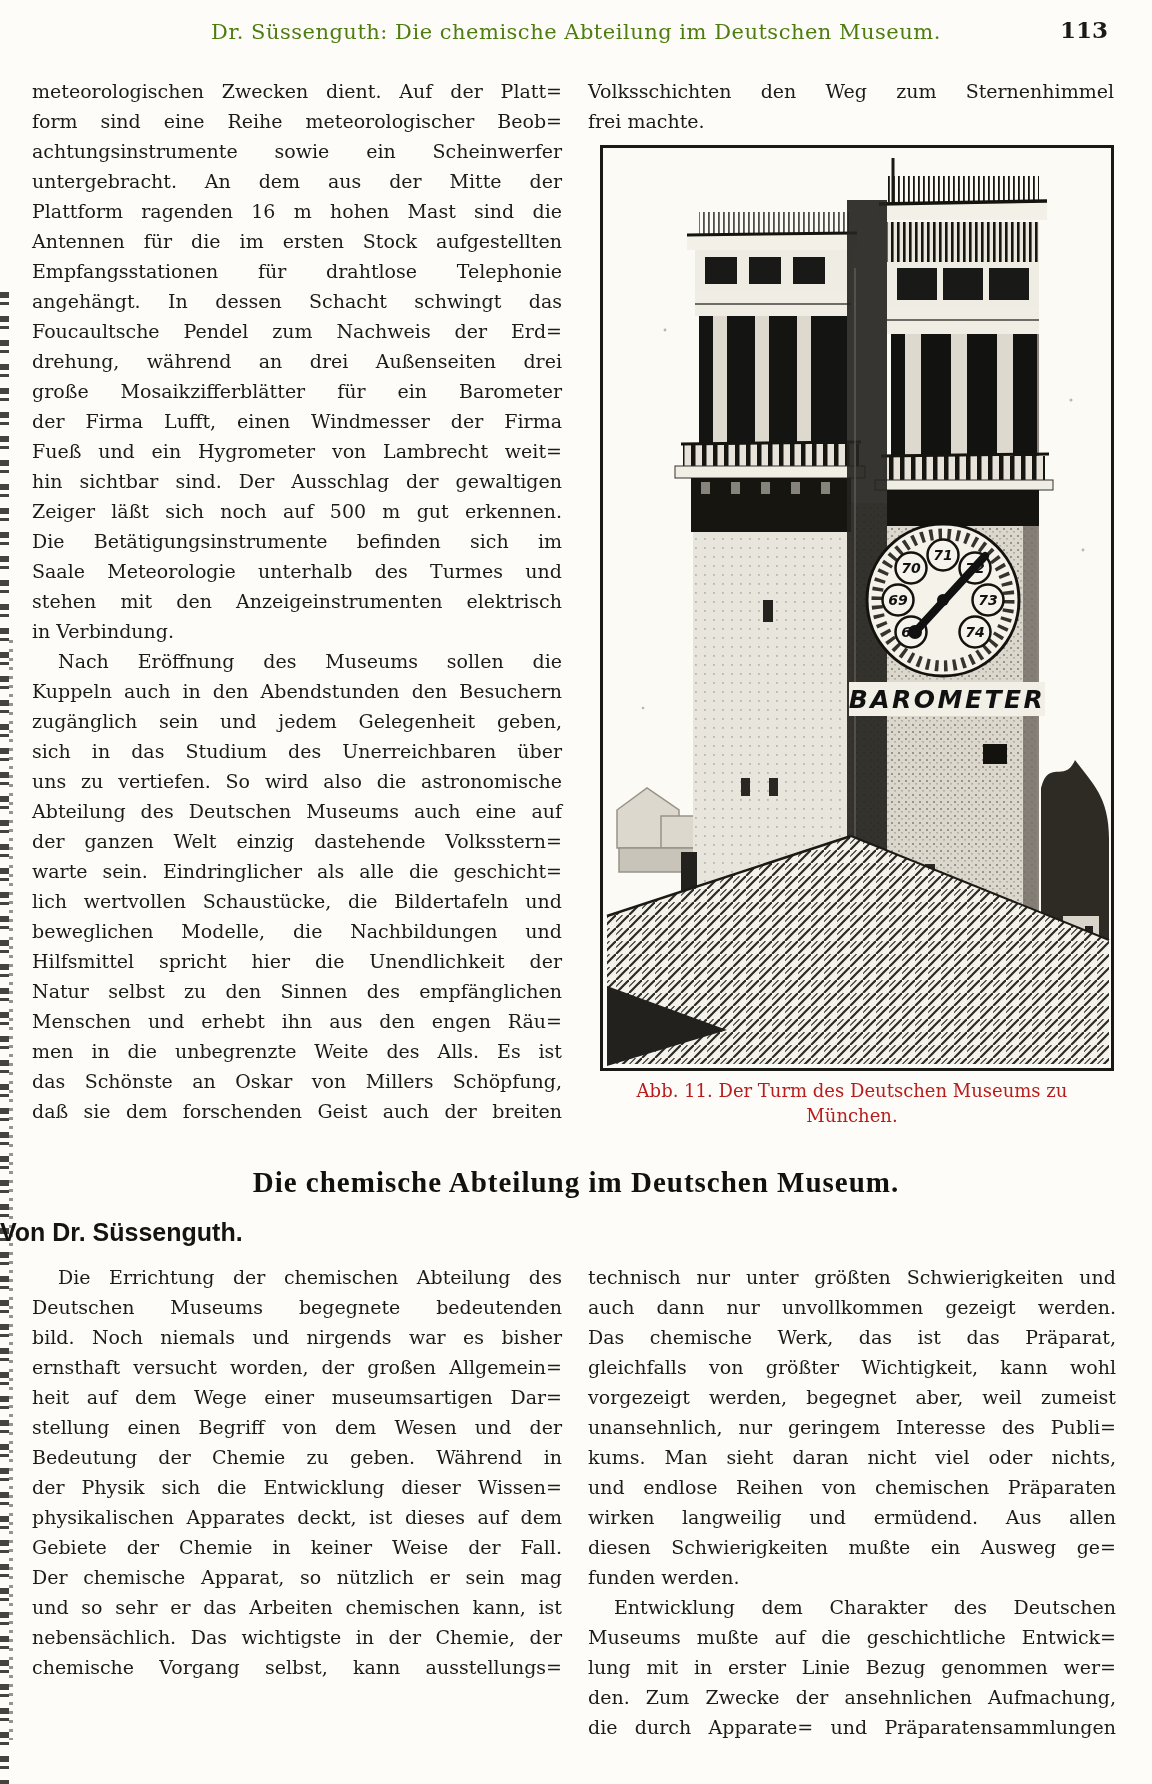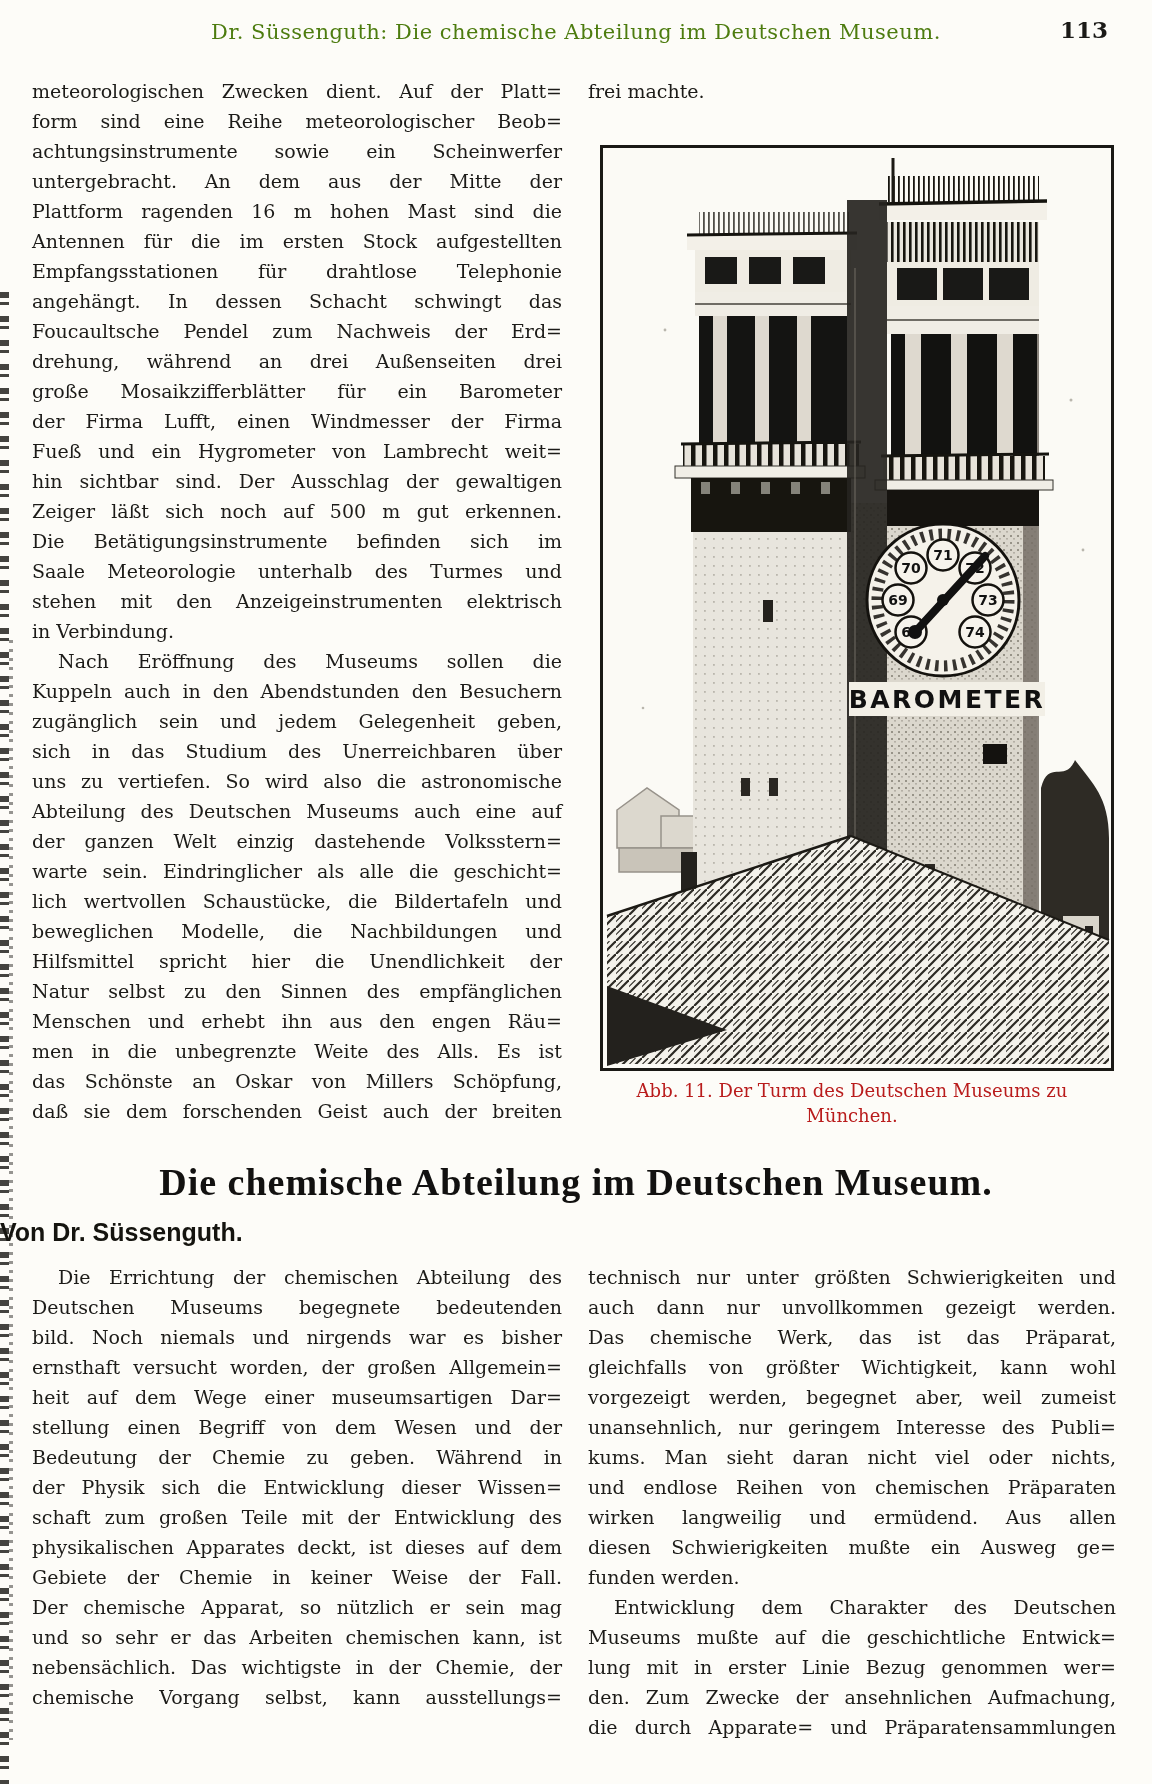--- a/index.html
+++ b/index.html
@@ -83,6 +83,7 @@
   </div>
 <div class="abs col" id="col-rt">
     <div class="para">
+      <div class="tline">Volksschichten den Weg zum Sternenhimmel</div>
       <div class="tline pend">frei machte.</div>
     </div>
   </div>

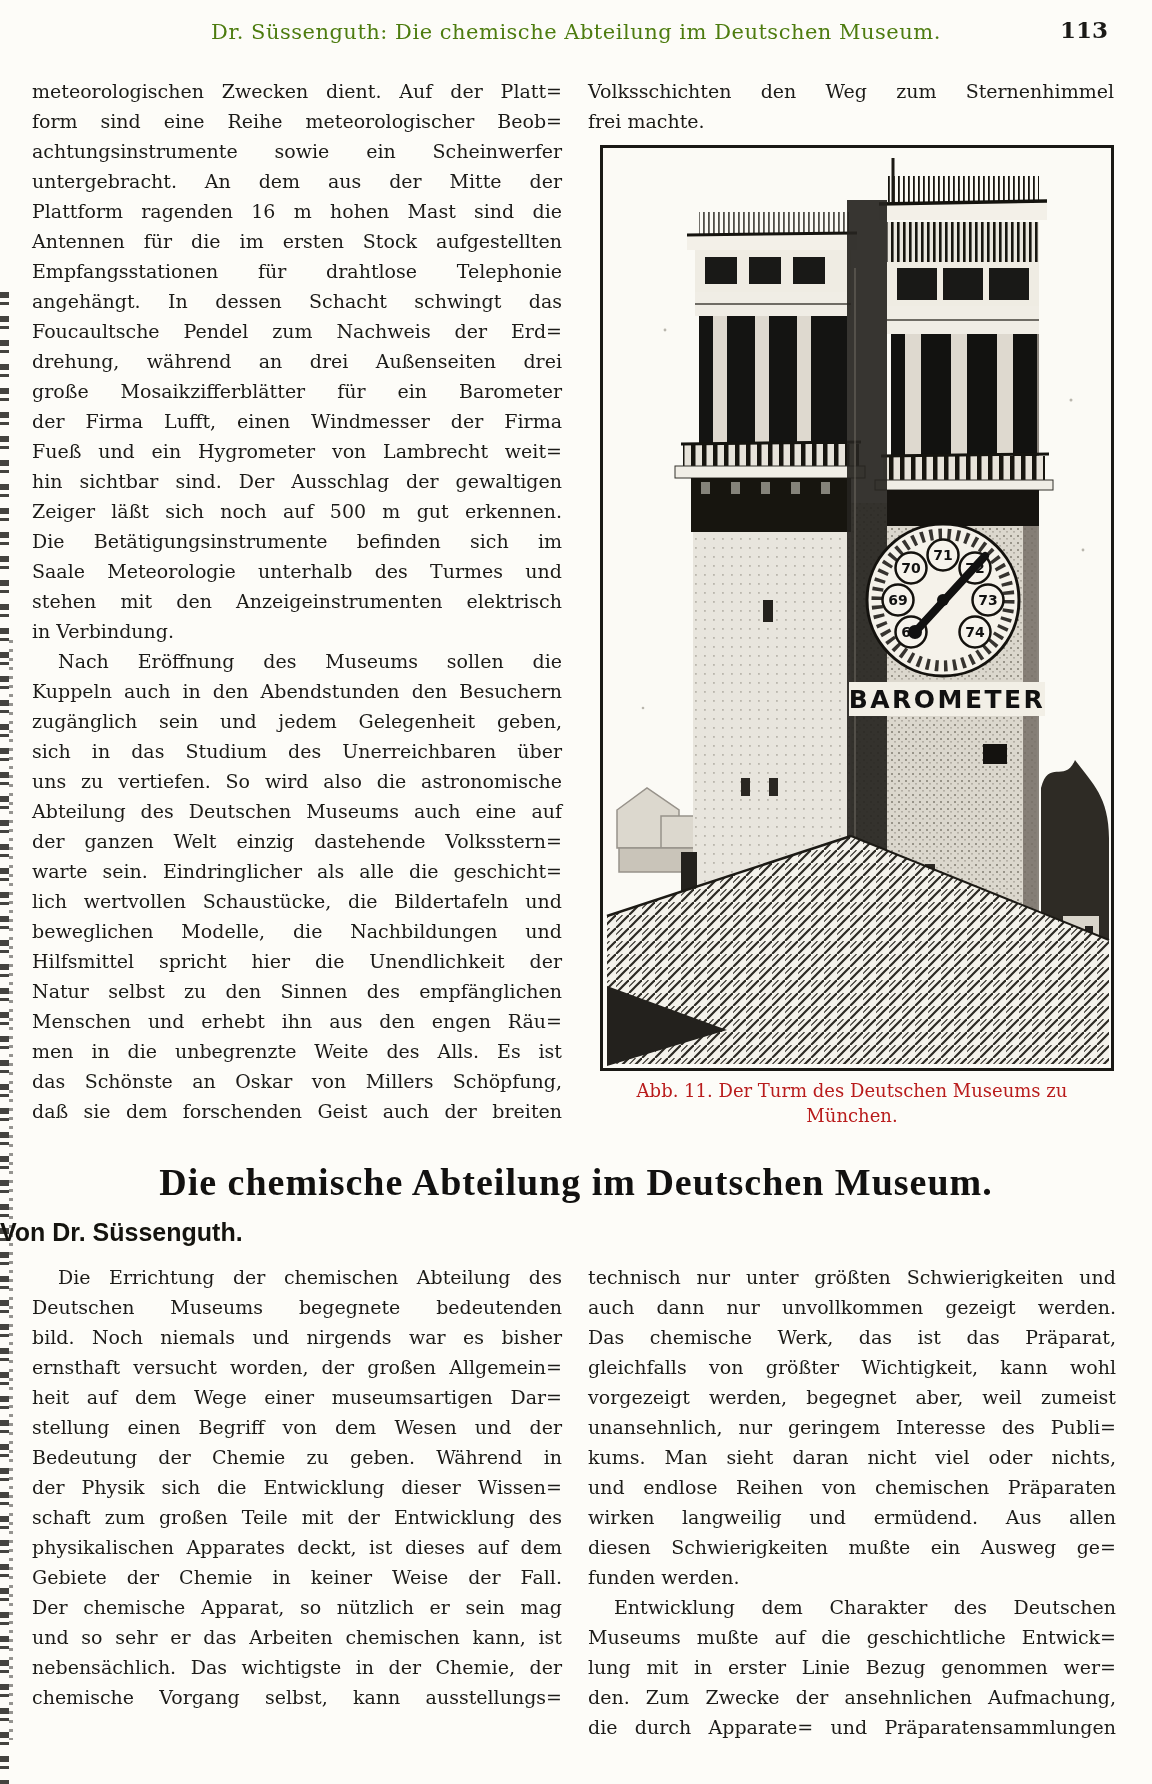--- a/index.html
+++ b/index.html
@@ -20,7 +20,7 @@
   .tline.pend{text-align-last:left;}
   .para.indent .tline:first-child{text-indent:26px;}
   
-  #figure-frame{left:600px;top:145px;width:514px;height:926px;border:3px solid #1a1915;box-sizing:border-box;background:#fbfaf5;}
+  #figure-frame{left:600px;top:145px;width:514px;height:926px;border:3px solid #1a1915;box-sizing:border-box;background:#fbfaf5;font-style:italic;}
   #figure-caption{left:588px;top:1078px;width:528px;text-align:center;font-size:18px;line-height:25px;color:#b91c1c;}
   
   #article-title{left:0;top:1156px;width:1152px;text-align:center;

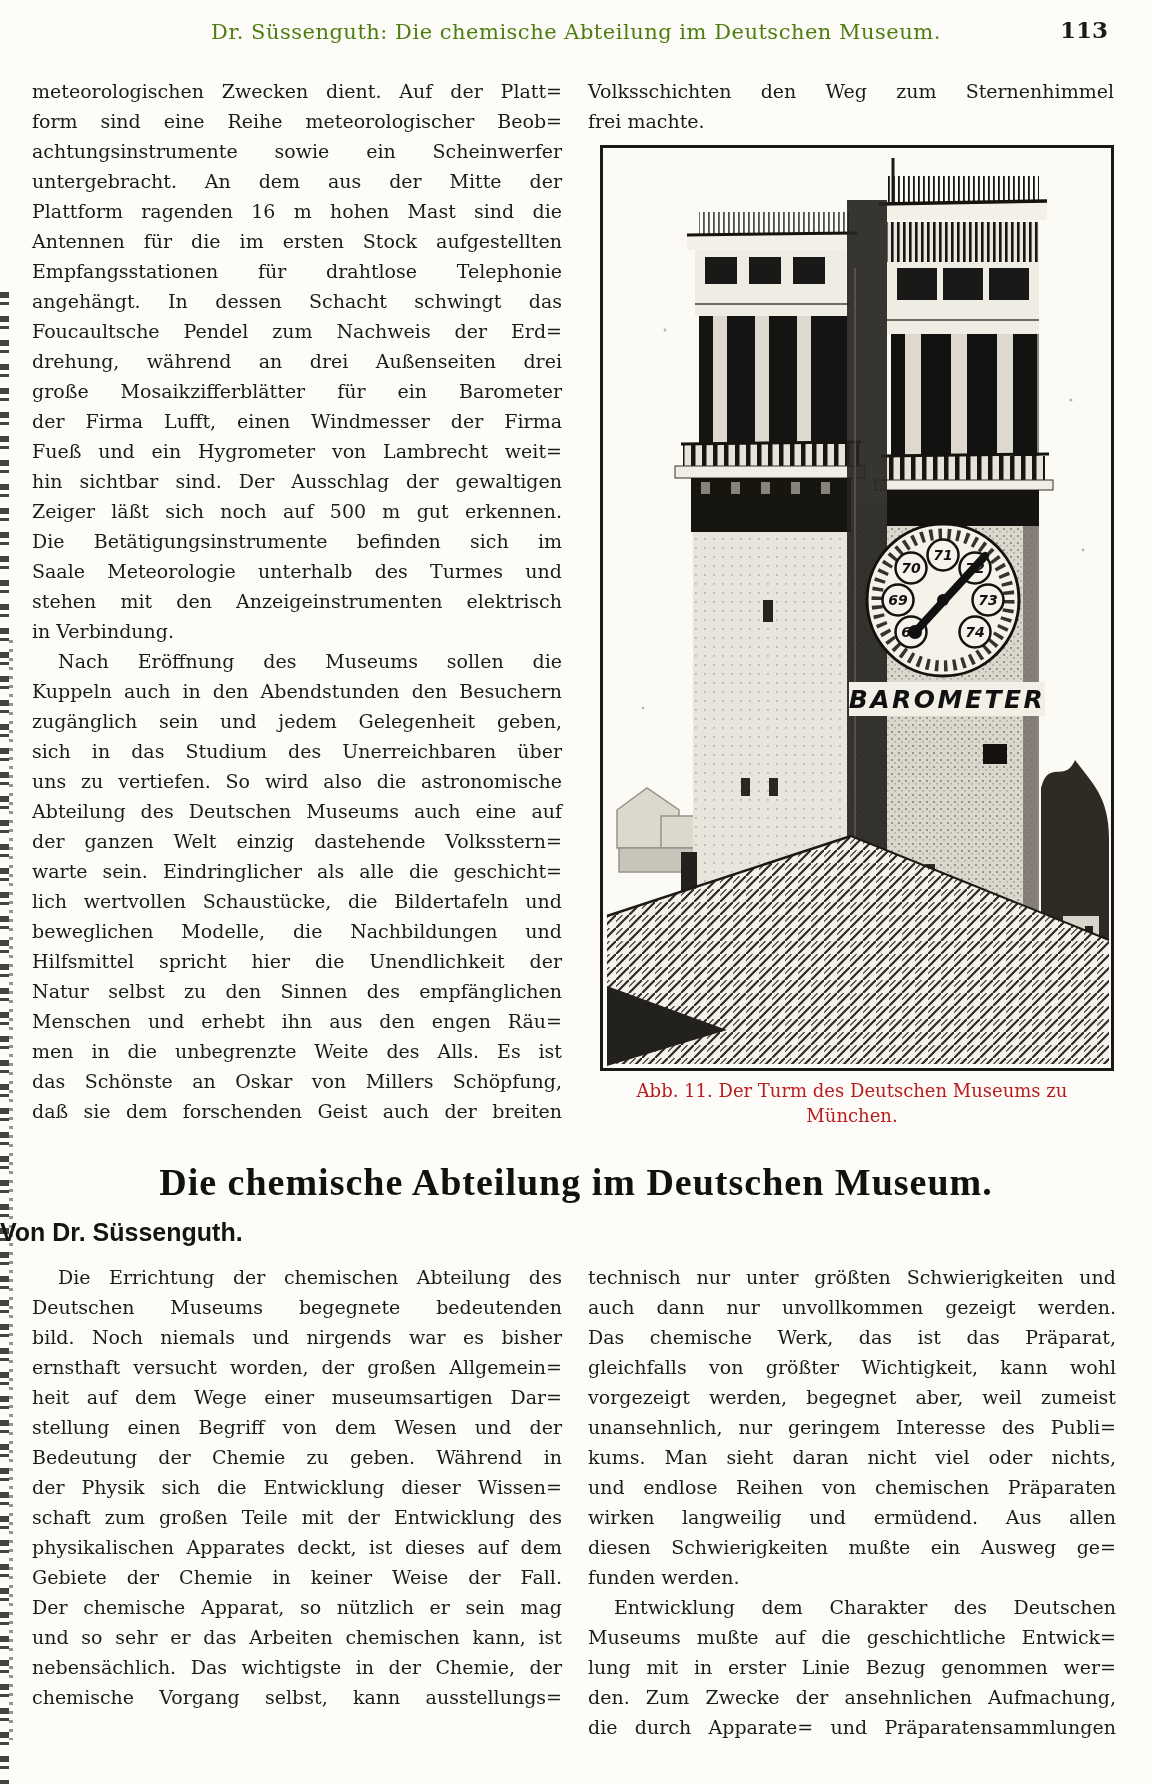--- a/index.html
+++ b/index.html
@@ -24,7 +24,7 @@
   #figure-caption{left:588px;top:1078px;width:528px;text-align:center;font-size:18px;line-height:25px;color:#b91c1c;}
   
   #article-title{left:0;top:1156px;width:1152px;text-align:center;
-    font-family:"Liberation Serif","DejaVu Serif",serif;font-weight:bold;font-size:38px;line-height:52px;letter-spacing:1px;color:#121110;}
+    font-family:"Liberation Serif","DejaVu Serif",serif;font-weight:bold;font-size:29px;line-height:52px;letter-spacing:1px;color:#121110;}
   #article-byline{left:0;top:1216px;width:1074px;text-align:left;
     font-family:Liberation Sans, sans-serif;font-weight:bold;font-size:25px;line-height:32px;color:#15140f;}
   

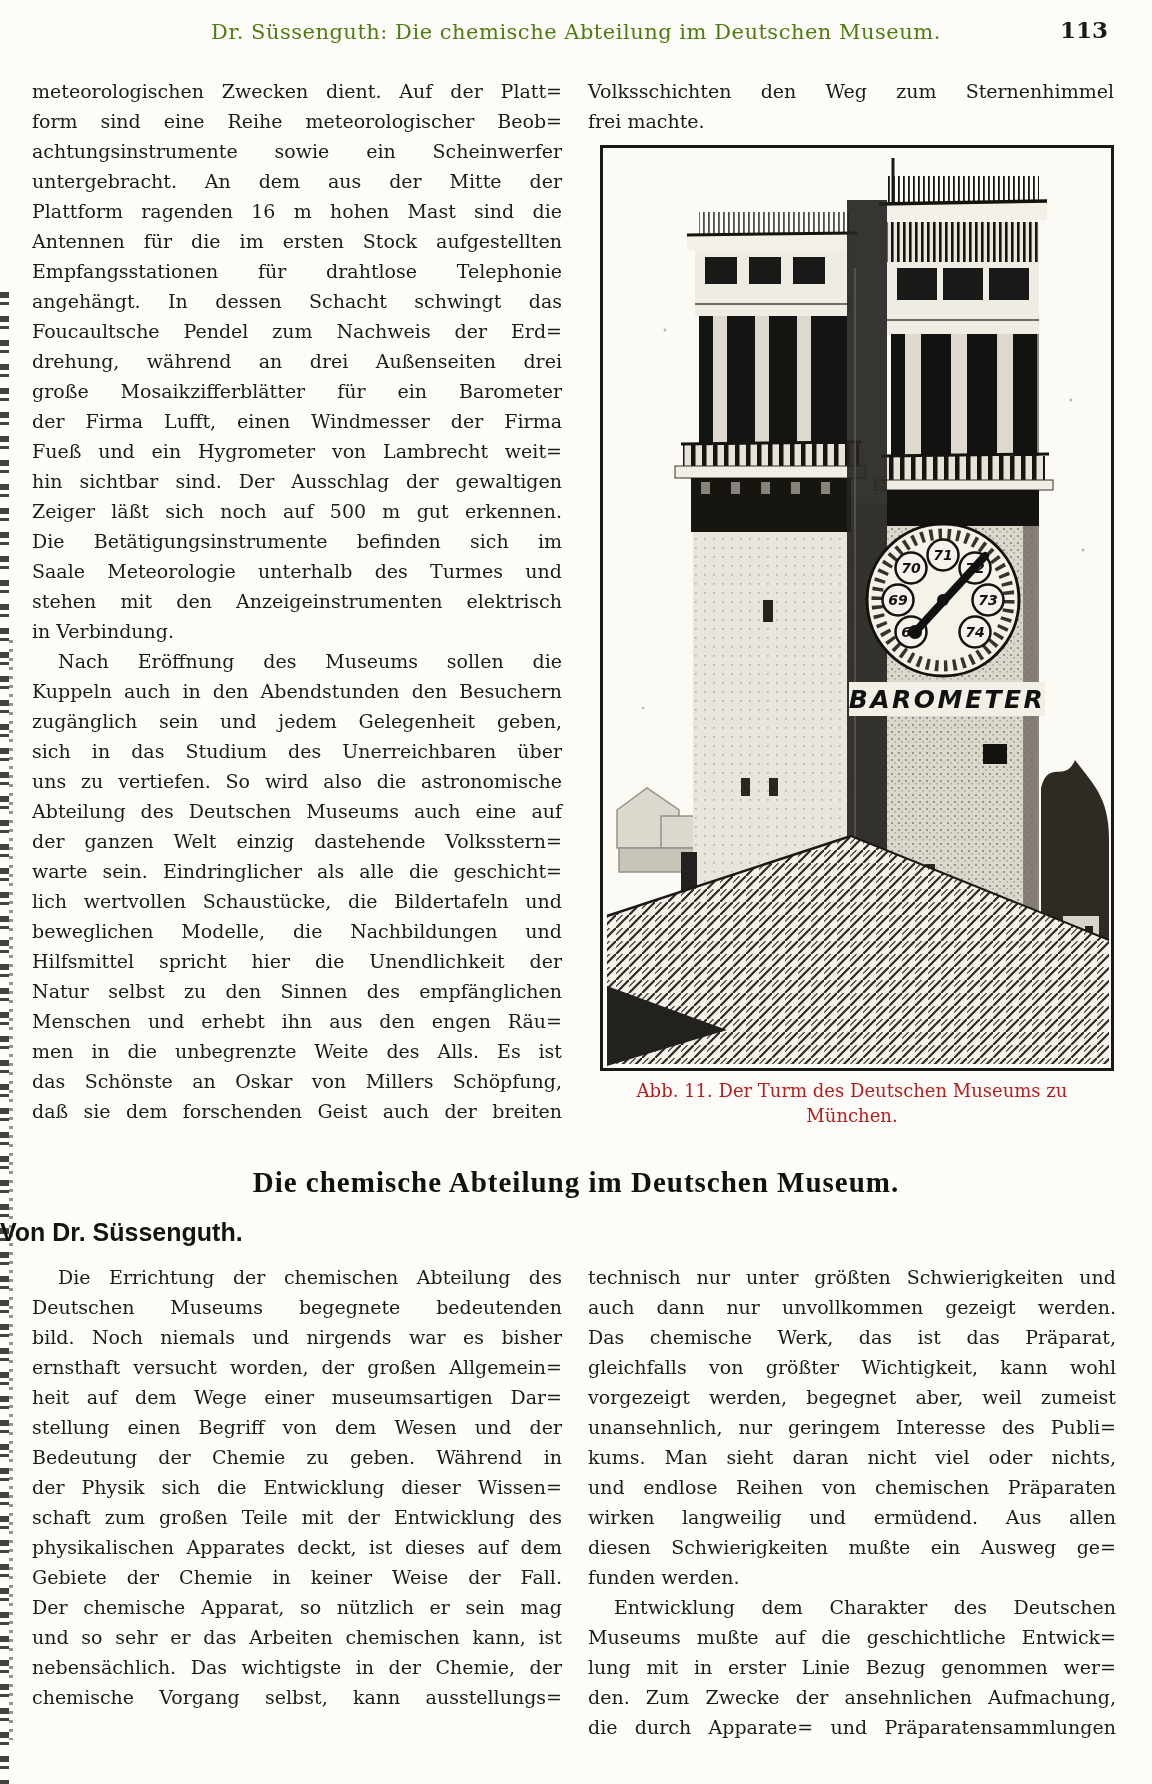--- a/index.html
+++ b/index.html
@@ -261,7 +261,6 @@
       <div class="tline">stellung einen Begriff von dem Wesen und der</div>
       <div class="tline">Bedeutung der Chemie zu geben. Während in</div>
       <div class="tline">der Physik sich die Entwicklung dieser Wissen=</div>
-      <div class="tline">schaft zum großen Teile mit der Entwicklung des</div>
       <div class="tline">physikalischen Apparates deckt, ist dieses auf dem</div>
       <div class="tline">Gebiete der Chemie in keiner Weise der Fall.</div>
       <div class="tline">Der chemische Apparat, so nützlich er sein mag</div>

